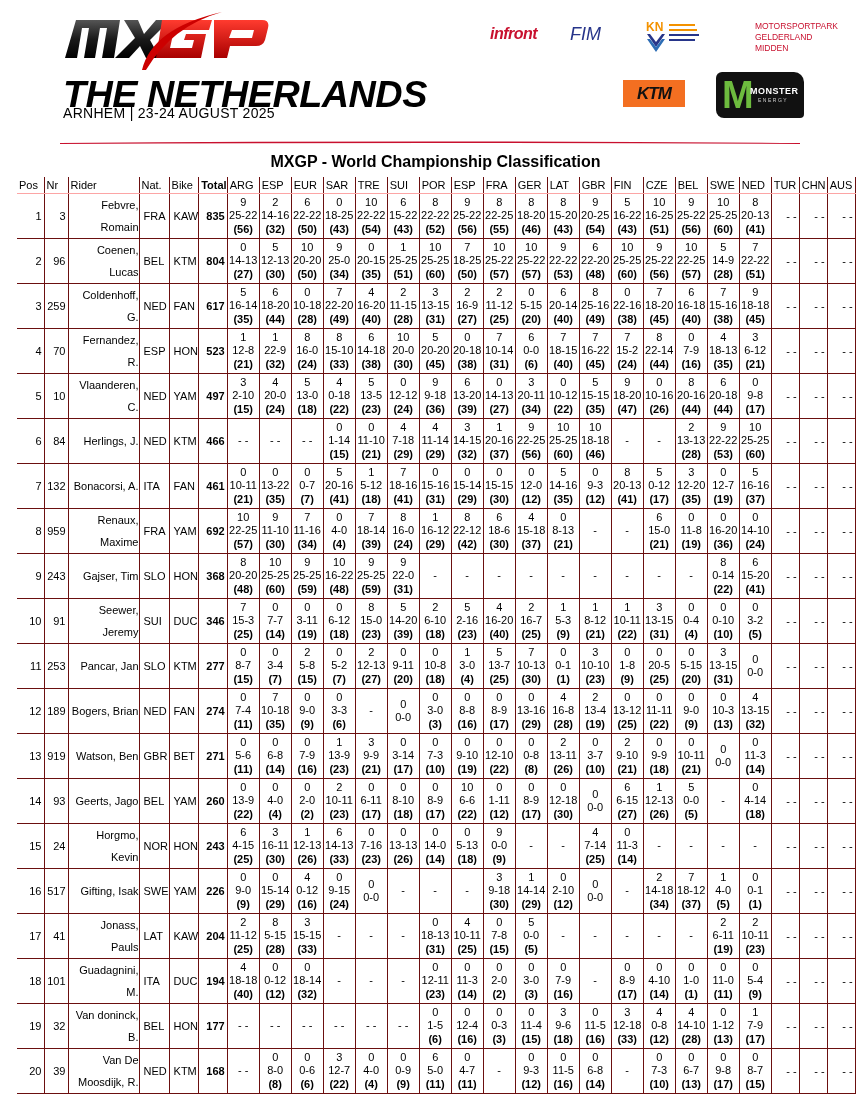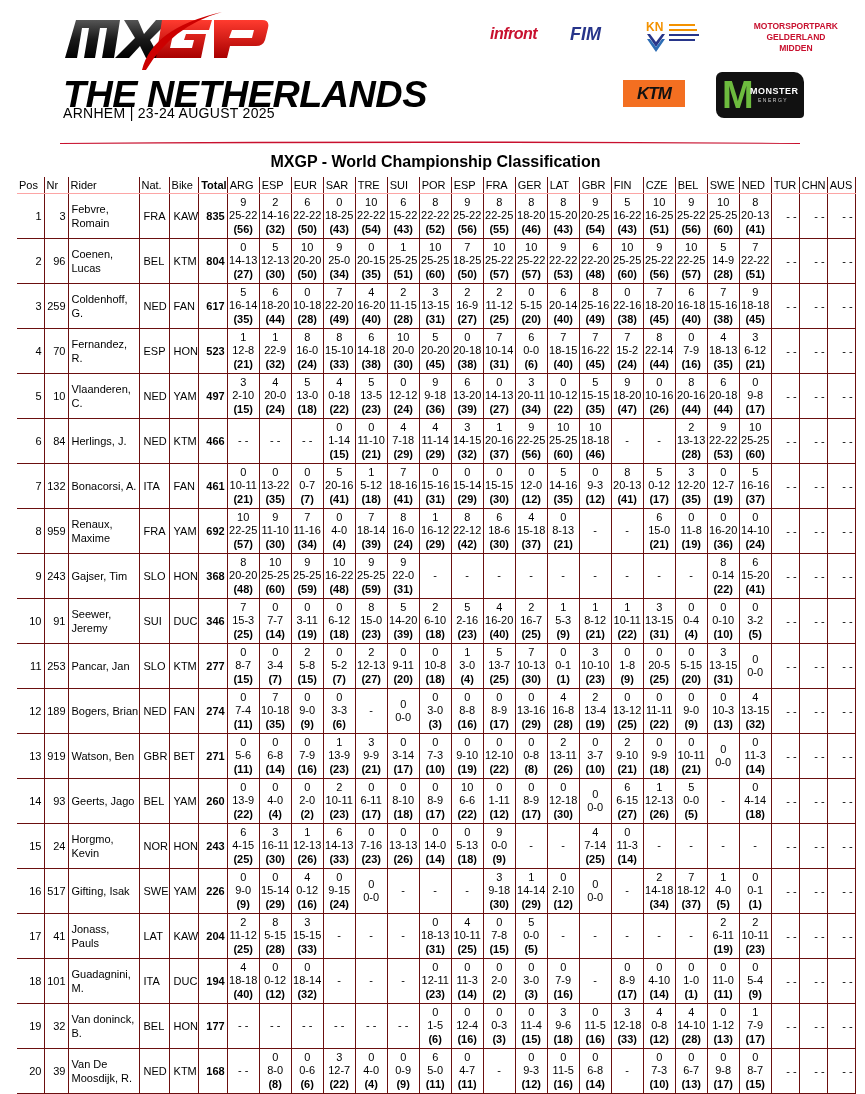--- a/index.html
+++ b/index.html
@@ -11,7 +11,7 @@
   .event-sub { position: absolute; left: 63px; top: 105px; font-size: 14px; letter-spacing: 0.3px; }
 
   .sponsor-infront { position: absolute; left: 490px; top: 25px; color: #c8102e; font-weight: 900; font-style: italic; font-size: 16px; letter-spacing: -0.5px; }
-  .sponsor-fim { position: absolute; left: 570px; top: 24px; color: #27358a; font-weight: 700; font-style: italic; font-size: 18px; }
+  .sponsor-fim { position: absolute; left: 570px; top: 24px; color: #27358a; font-weight: 400; font-style: italic; font-size: 18px; }
   .sponsor-knmv { position: absolute; left: 645px; top: 19px; width: 60px; height: 35px; }
   .sponsor-mpgm { position: absolute; right: 27px; top: 21px; color: #c8102e; font-size: 8.5px; font-weight: 700; text-align: center; line-height: 11px; }
   .sponsor-ktm { position: absolute; left: 623px; top: 80px; width: 62px; height: 27px; background: #f36f21; color: #111; font-weight: 900; font-style: italic; font-size: 17px; text-align: center; line-height: 27px; letter-spacing: -1px; }

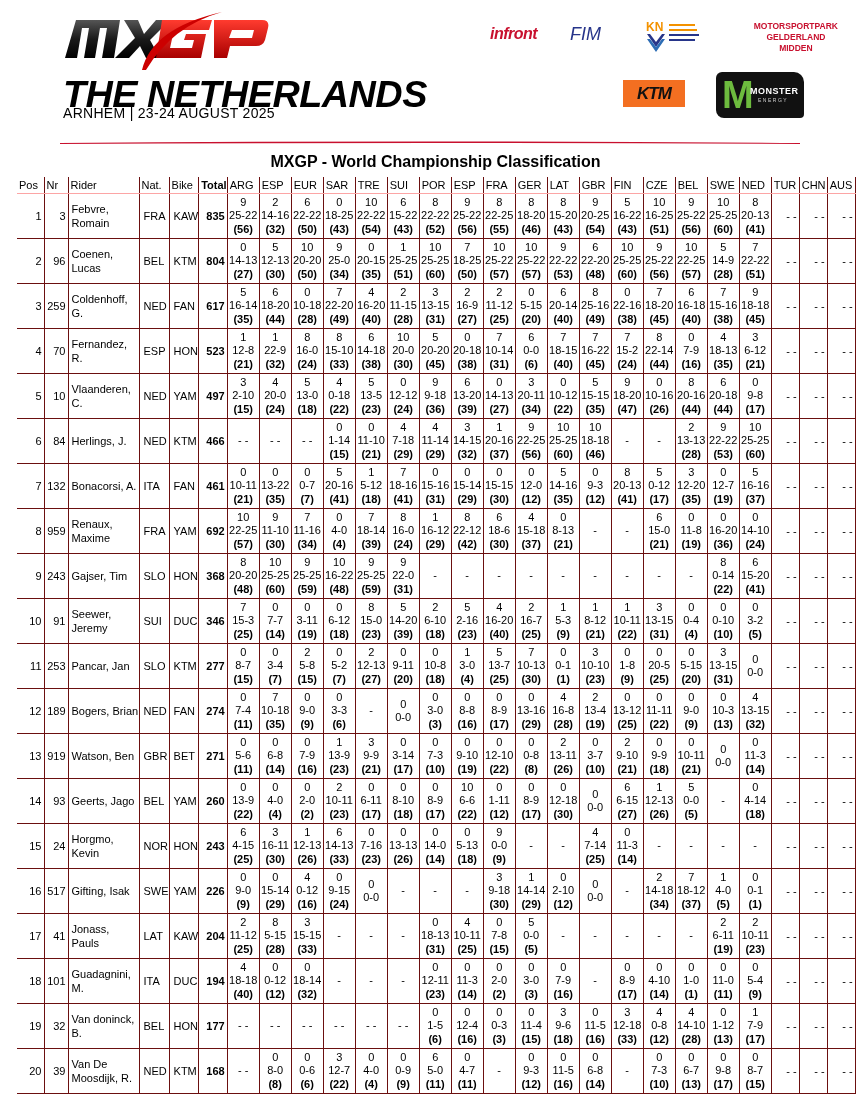--- a/index.html
+++ b/index.html
@@ -13,7 +13,7 @@
   .sponsor-infront { position: absolute; left: 490px; top: 25px; color: #c8102e; font-weight: 900; font-style: italic; font-size: 16px; letter-spacing: -0.5px; }
   .sponsor-fim { position: absolute; left: 570px; top: 24px; color: #27358a; font-weight: 400; font-style: italic; font-size: 18px; }
   .sponsor-knmv { position: absolute; left: 645px; top: 19px; width: 60px; height: 35px; }
-  .sponsor-mpgm { position: absolute; right: 27px; top: 21px; color: #c8102e; font-size: 8.5px; font-weight: 700; text-align: center; line-height: 11px; }
+  .sponsor-mpgm { position: absolute; right: 27px; top: 21px; color: #c8102e; font-size: 8.5px; font-weight: 400; text-align: left; line-height: 11px; }
   .sponsor-ktm { position: absolute; left: 623px; top: 80px; width: 62px; height: 27px; background: #f36f21; color: #111; font-weight: 900; font-style: italic; font-size: 17px; text-align: center; line-height: 27px; letter-spacing: -1px; }
   .sponsor-monster { position: absolute; left: 716px; top: 72px; width: 88px; height: 46px; background: #111; border-radius: 6px 10px 4px 8px; color: #fff; }
   .sponsor-monster .m { position: absolute; left: 6px; top: 2px; color: #6dbb3e; font-size: 38px; font-weight: 900; line-height: 42px; }

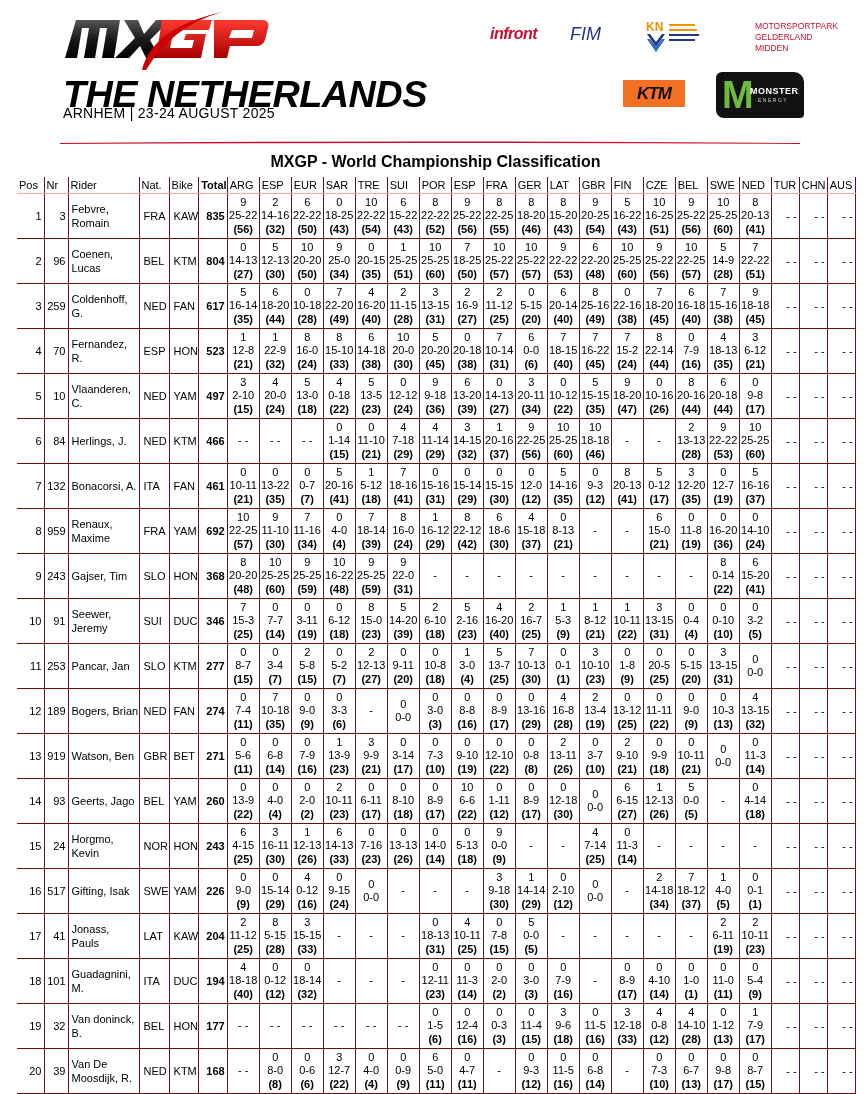--- a/index.html
+++ b/index.html
@@ -30,7 +30,7 @@
   table.standings th.total { font-weight: 700; margin-top: 8px; }
   table.standings td { border-right: 1px solid #6b0f0f; border-bottom: 1px solid #6b0f0f; height: 44px; padding: 0; vertical-align: middle; font-size: 11px; }
   td.num { text-align: right; padding-right: 2px !important; }
-  td.rider { padding-left: 3px !important; line-height: 14px; }
+  td.rider { padding-left: 3px !important; line-height: 22px; text-align: right; }
   td.nat, td.bike { padding-left: 4px !important; }
   td.total { font-weight: 700; text-align: right; padding-right: 2px !important; }
   td.round { text-align: center; line-height: 13.5px; }

